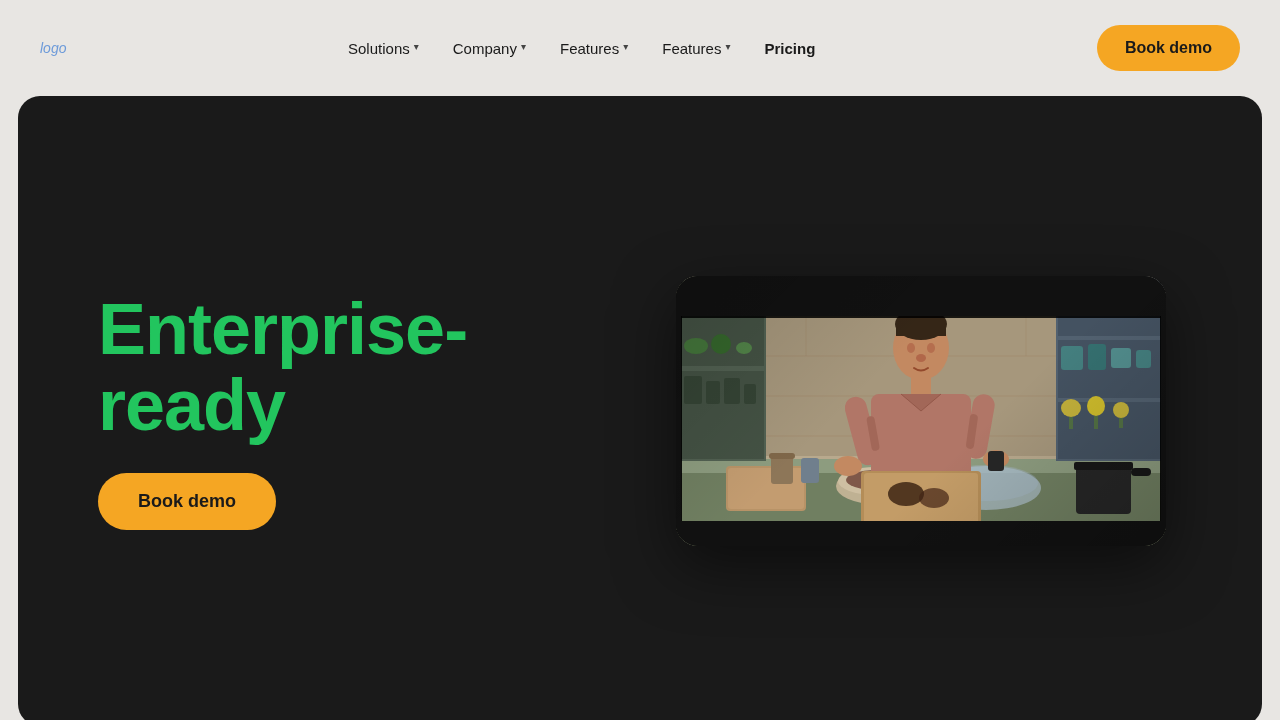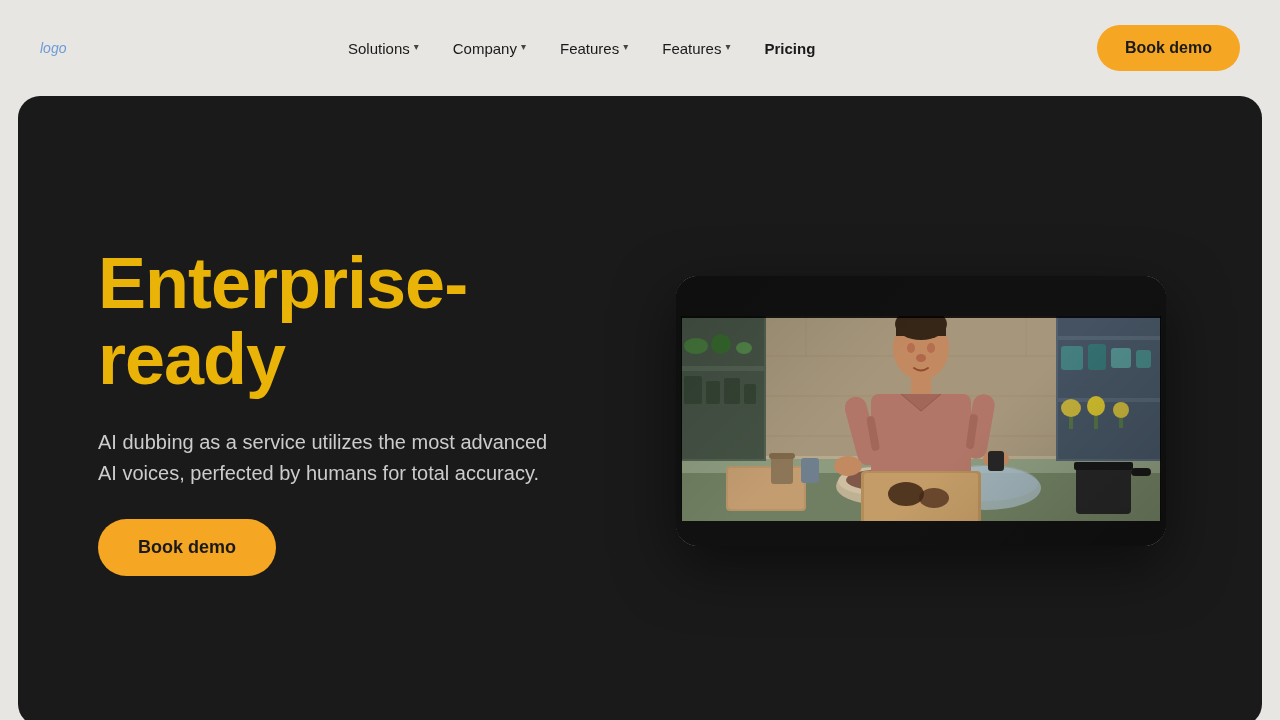--- a/index.html
+++ b/index.html
@@ -95,7 +95,7 @@
     .hero-title {
       font-size: 72px;
       font-weight: 800;
-      color: #eab308;
+      color: #22c55e;
       line-height: 1.05;
       letter-spacing: -1px;
     }

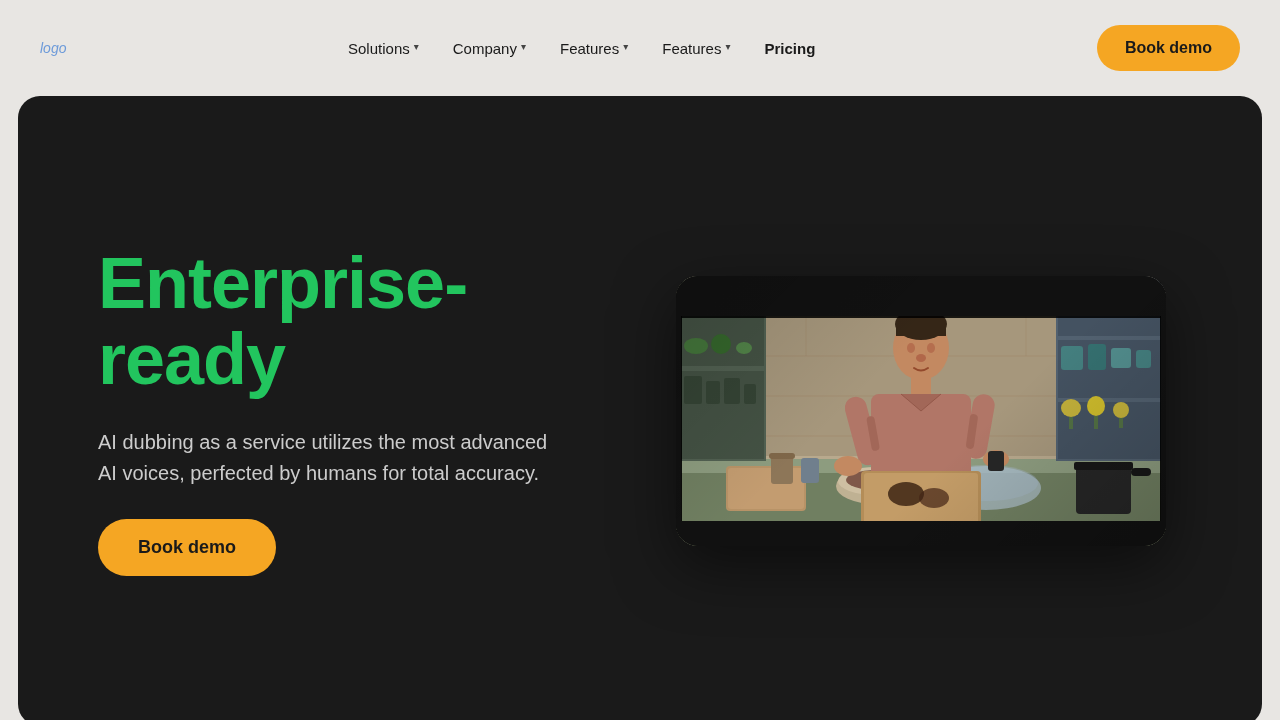--- a/index.html
+++ b/index.html
@@ -225,7 +225,6 @@
     <h1 class="hero-title">
       <span>Enterprise-ready</span><br>
     </h1>
-    <p class="hero-subtitle">AI dubbing as a service utilizes the most advanced AI voices, perfected by humans for total accuracy.</p>
     <button class="hero-cta">Book demo</button>
   </div>
 

